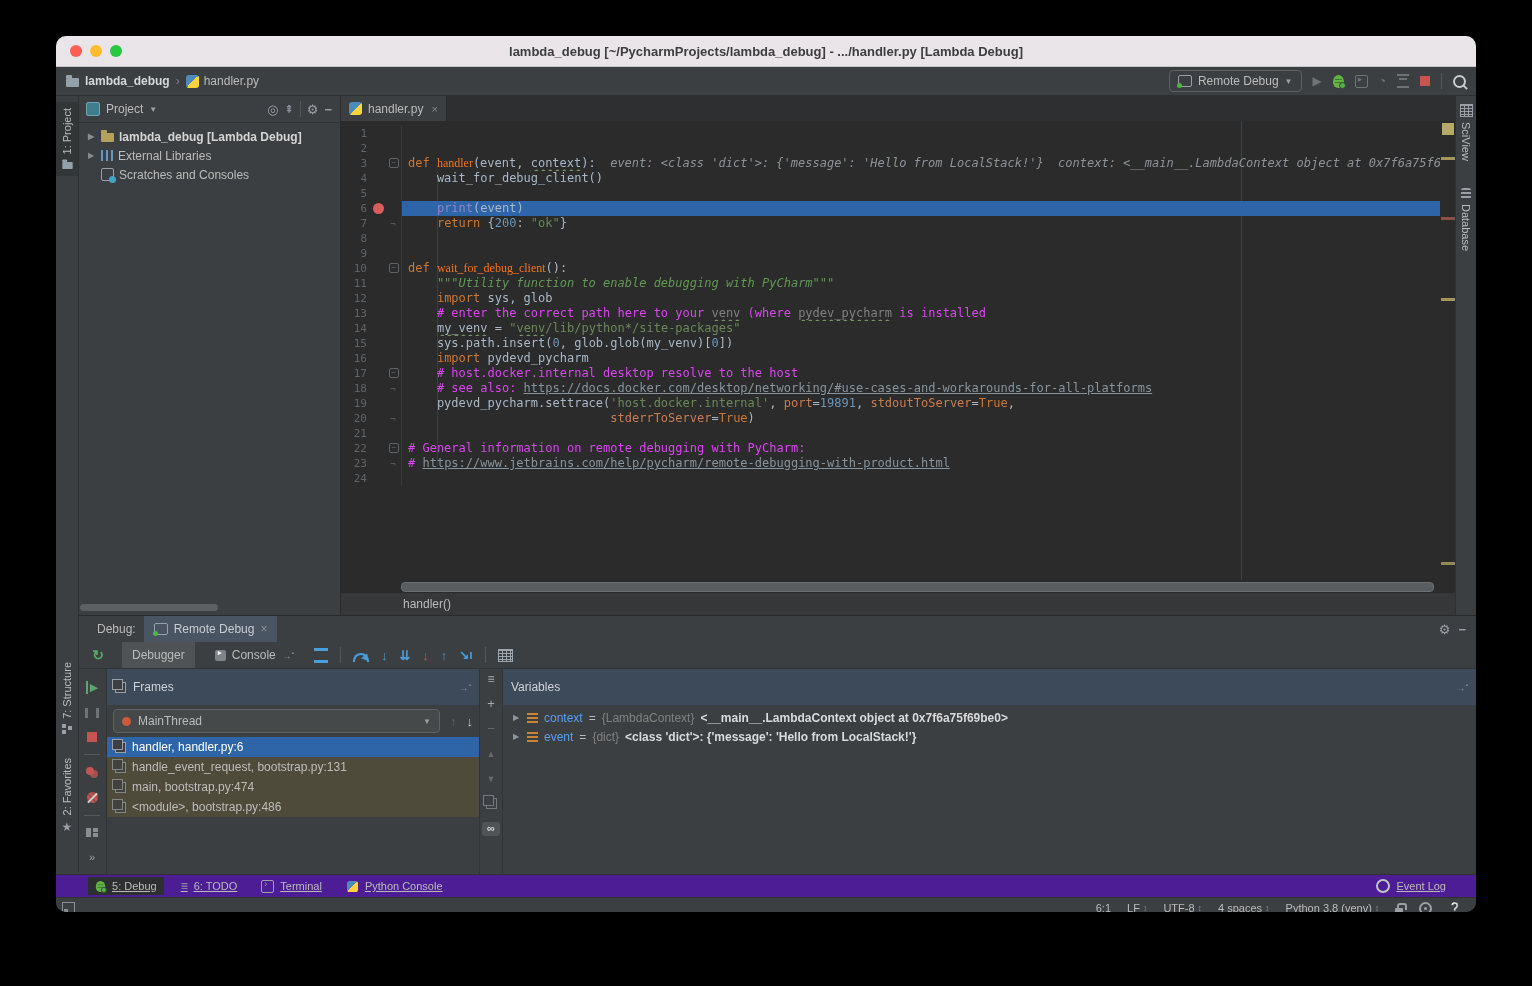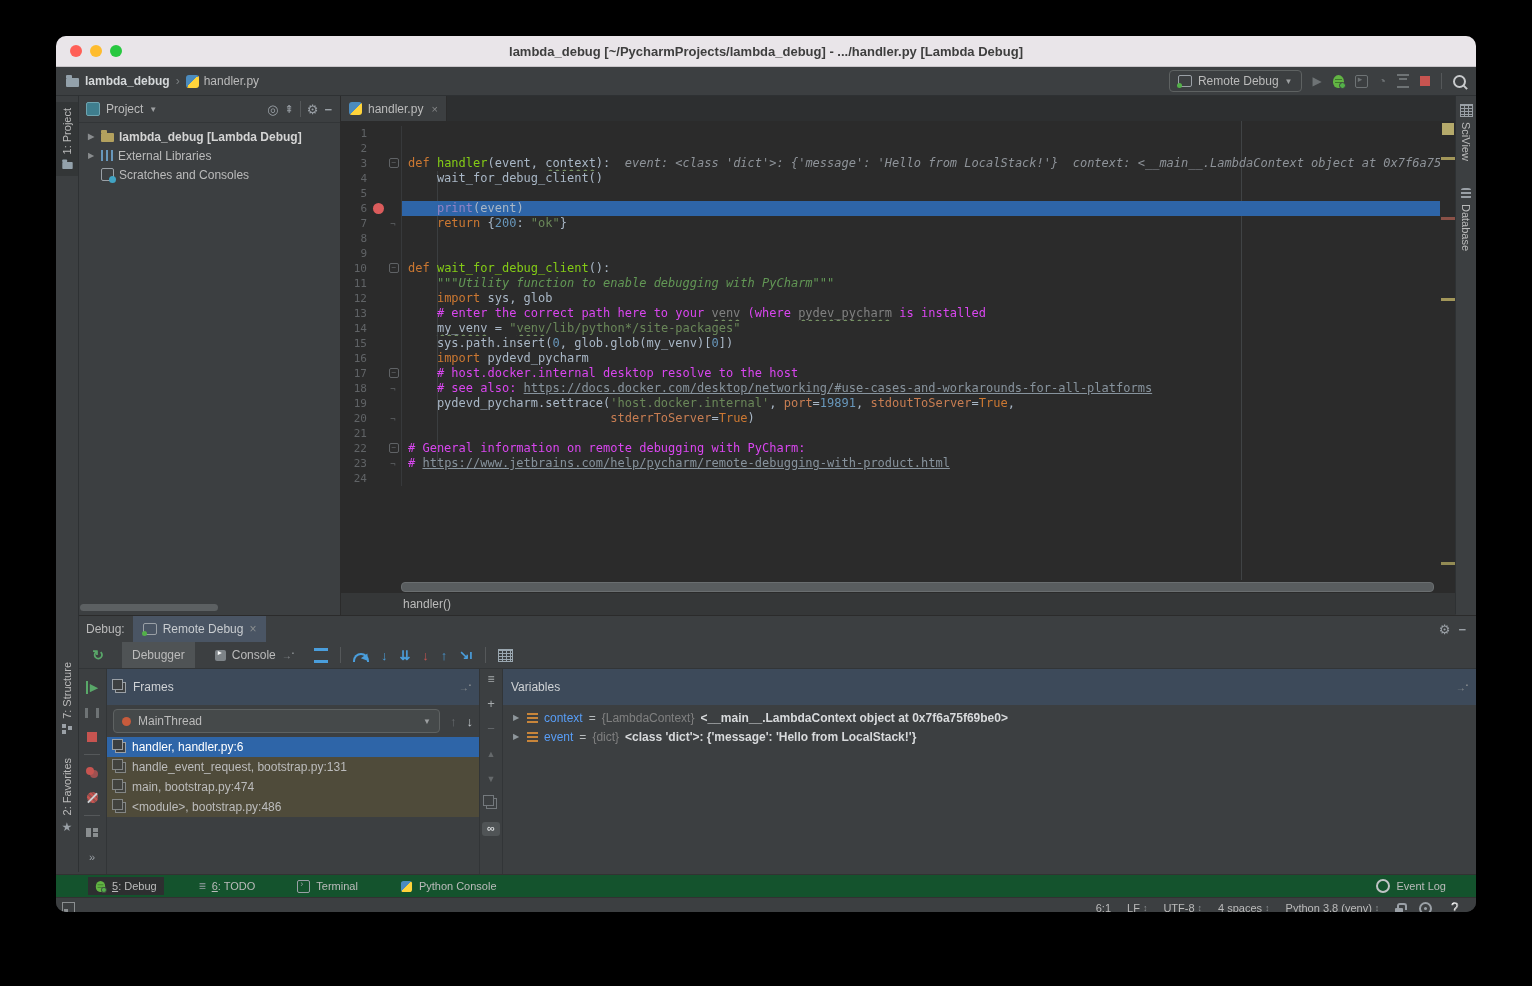--- a/index.html
+++ b/index.html
@@ -133,7 +133,7 @@
   .codeln{flex:1;padding-left:6px;color:#A9B7C6;min-width:0;overflow:hidden;}
   .codeln.cur{background:#2E65A8;}
   .tk-kw{color:#CC7832;}
-  .tk-fn{color:#84cc16;}
+  .tk-fn{color:#f97316;font-family:Liberation Serif, serif;}
   .tk-d{color:#A9B7C6;}
   .tk-bi{color:#9383C4;}
   .tk-str{color:#6A8759;}

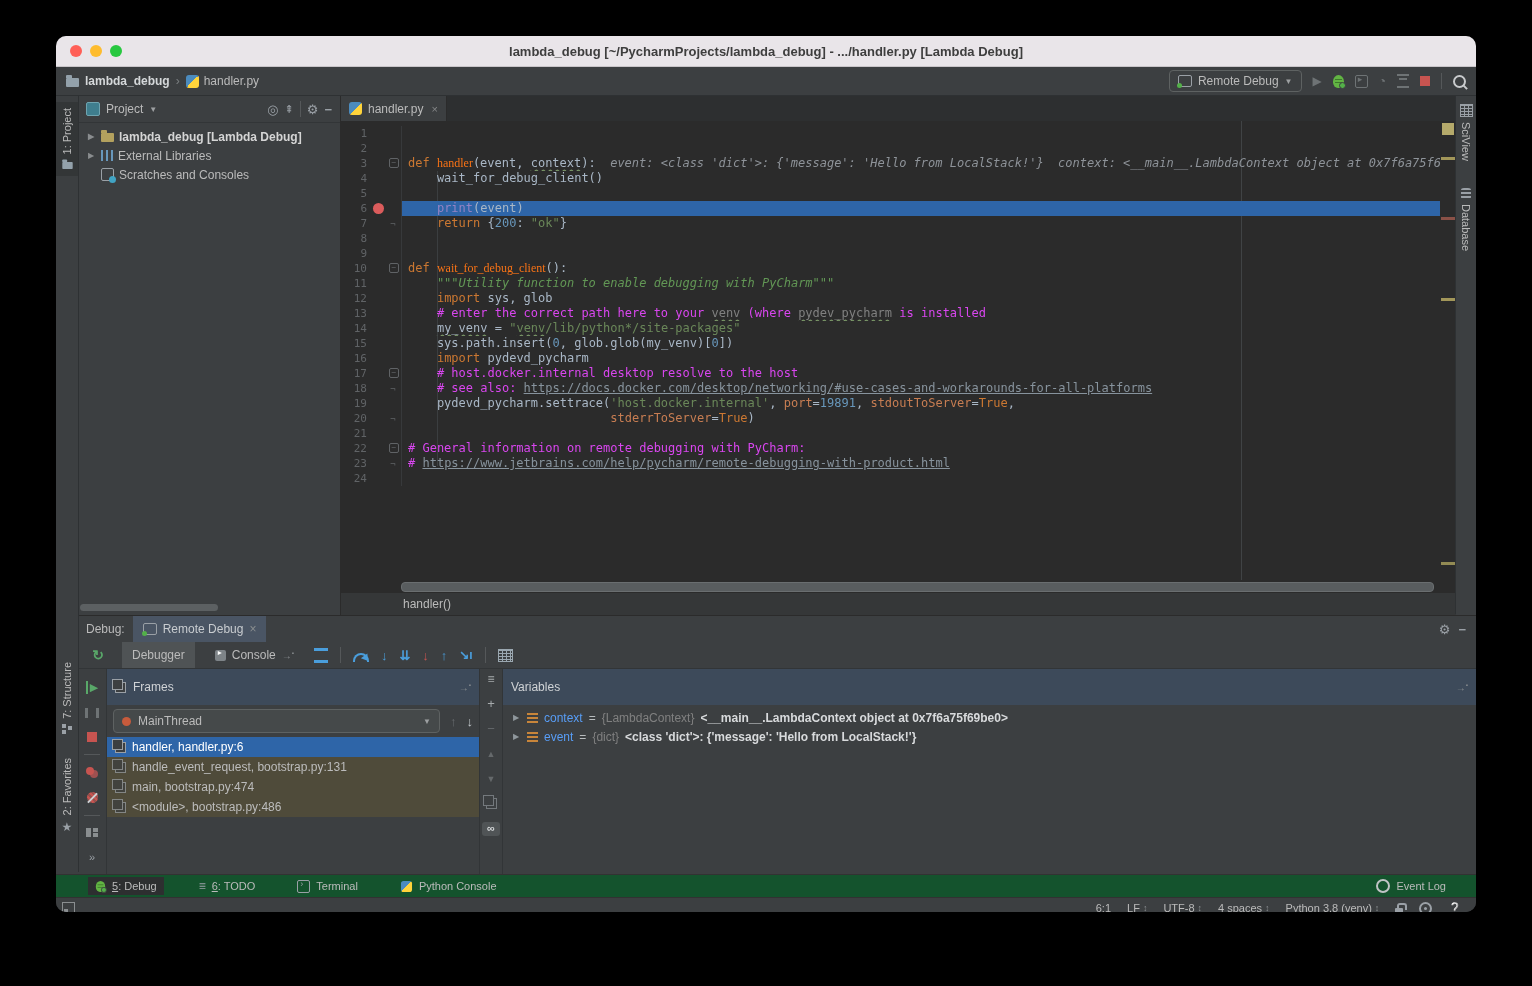--- a/index.html
+++ b/index.html
@@ -157,7 +157,7 @@
   
   .debug{flex:0 0 258px;background:#3C3F41;border-top:1px solid #2B2B2B;display:flex;flex-direction:column;padding-left:22px;position:relative;}
   .dbg-tabsrow{flex:0 0 26px;display:flex;align-items:center;color:#BBBBBB;font-size:12px;gap:8px;padding-right:10px;}
-  .dbg-label{margin-left:8px;}
+  .dbg-label{margin-left:19px;}
   .sess-tab{display:flex;align-items:center;gap:6px;background:#4A5564;height:26px;padding:0 10px;color:#C8CCD0;}
   .sess-tab .close{color:#8A8E90;}
   .dbg-tabsrow .spacer{flex:1;}

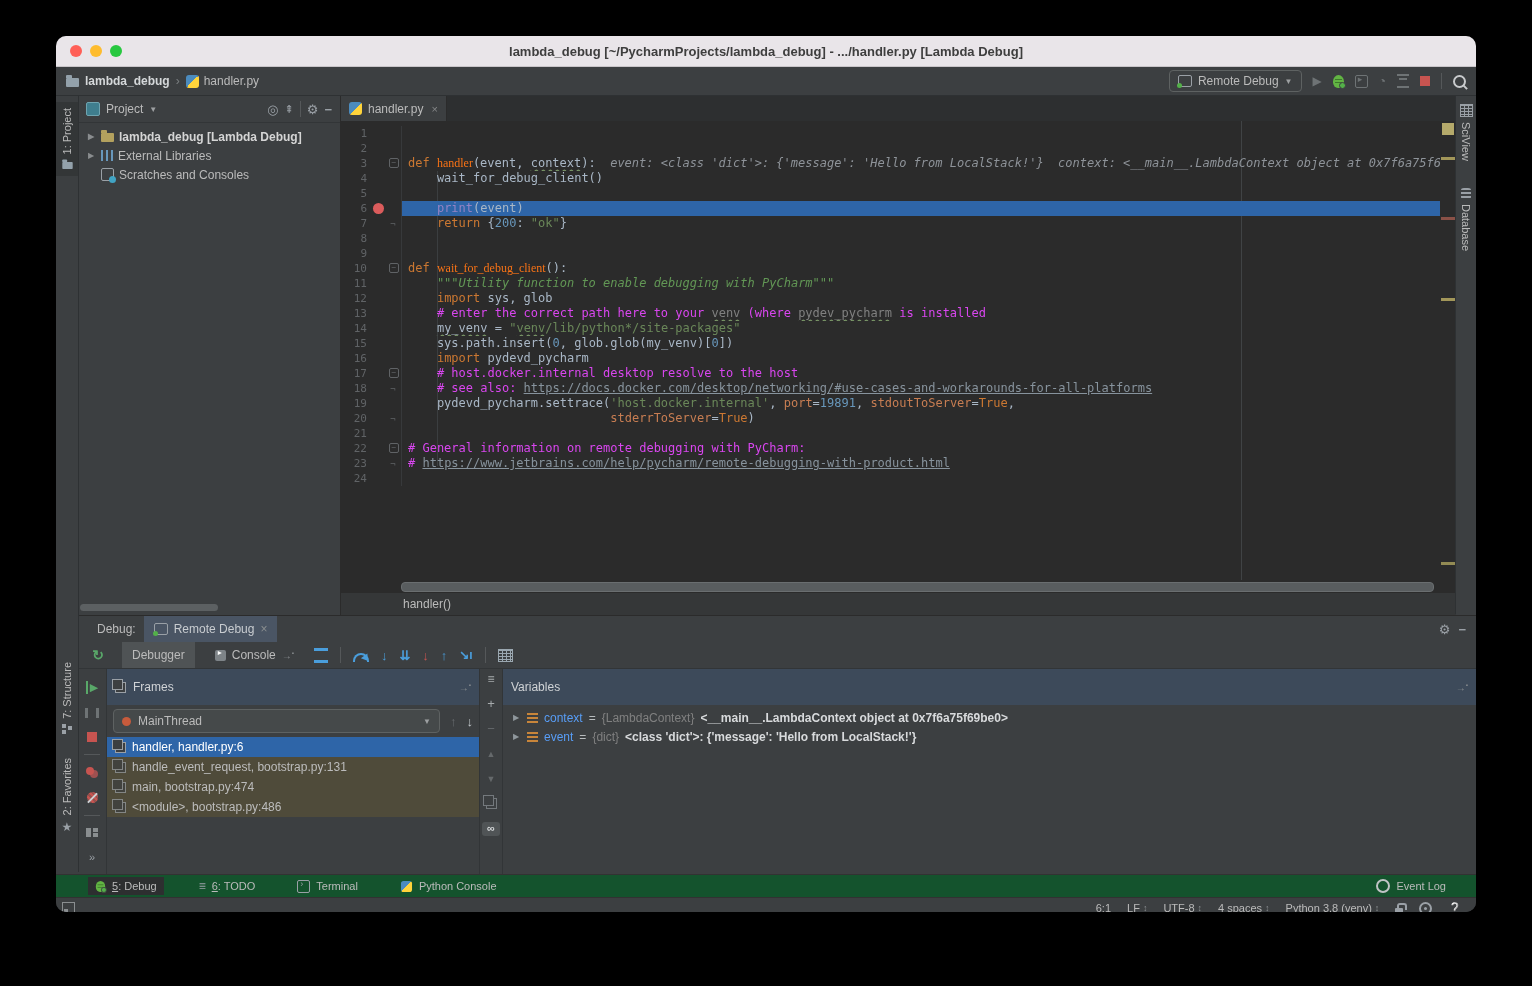--- a/index.html
+++ b/index.html
@@ -200,7 +200,7 @@
   .vval{color:#D8DADC;font-weight:bold;}
 
   
-  .bottombar{flex:0 0 22px;background:#14532d;border-top:1px solid #323232;display:flex;align-items:center;font-size:11px;color:#BBBBBB;padding:0 10px 0 32px;gap:28px;}
+  .bottombar{flex:0 0 22px;background:#4c1d95;border-top:1px solid #323232;display:flex;align-items:center;font-size:11px;color:#BBBBBB;padding:0 10px 0 32px;gap:10px;text-decoration:underline;}
   .btab{display:flex;align-items:center;gap:6px;height:18px;padding:0 7px;}
   .btab.active{background:#2D2F30;}
   .btab u{text-decoration:underline;}

